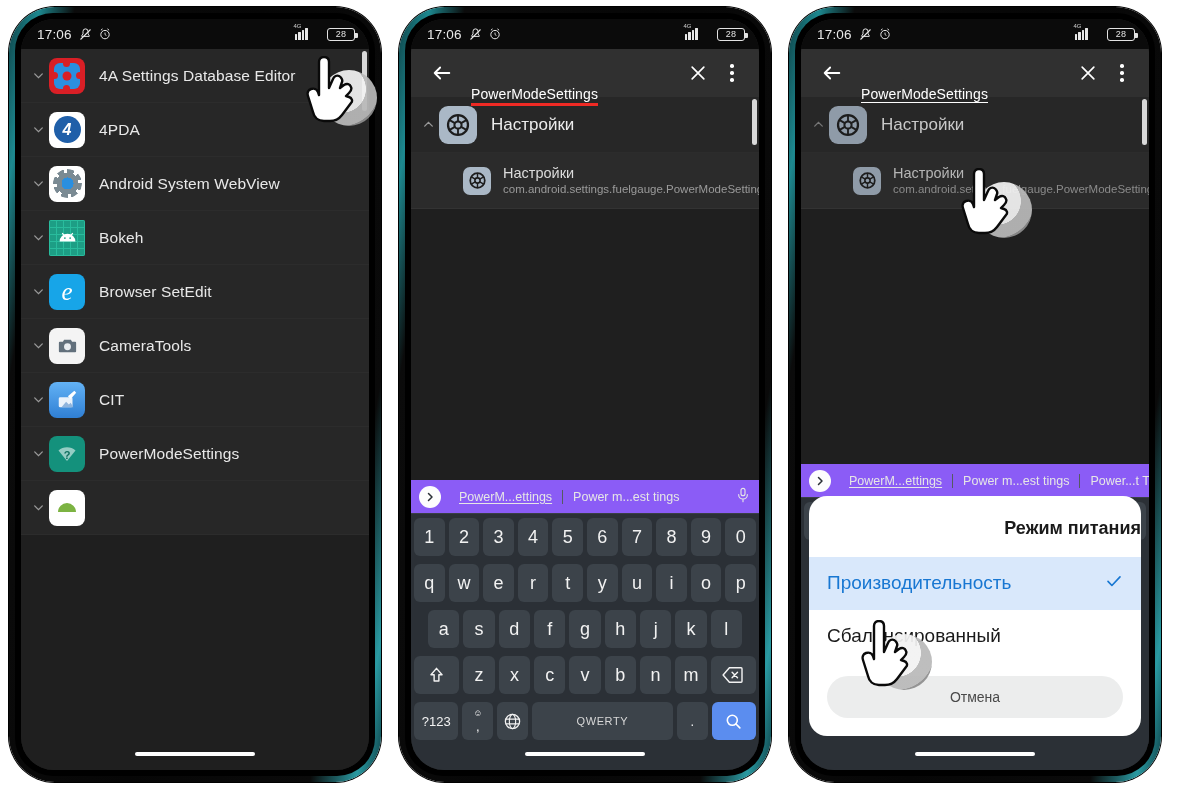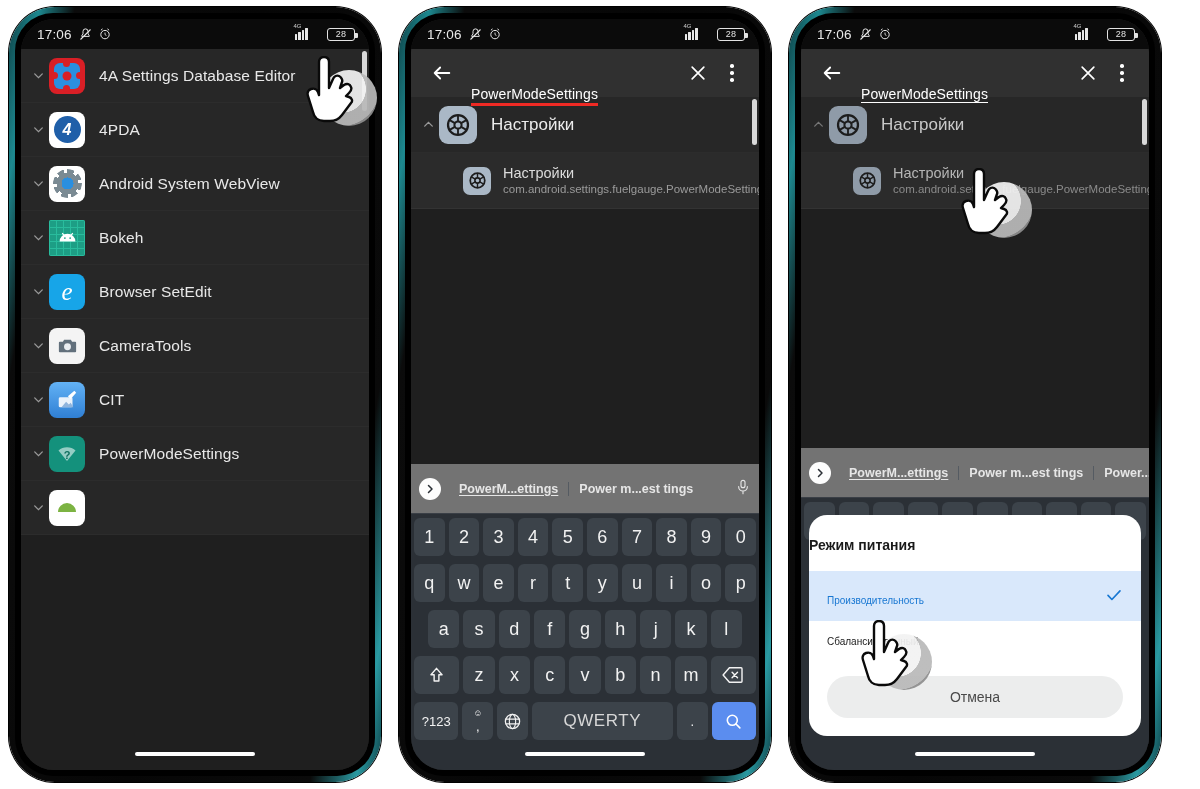--- a/index.html
+++ b/index.html
@@ -196,8 +196,8 @@
   
   .keyboard { background:#2b3036; flex:0 0 auto; padding-bottom:26px; position:relative; z-index:20; }
   .suggestbar {
-    height:50px; display:flex; align-items:center; gap:0; padding:0 8px;
-    background:#737373; border-bottom:1px solid #3a3f46;font-weight:bold;
+    height:34px; display:flex; align-items:center; gap:0; padding:0 8px;
+    background:#8b5cf6; border-bottom:1px solid #3a3f46;
   }
   .sb-chip {
     width:22px;height:22px;border-radius:50%;background:#fdfdfd;

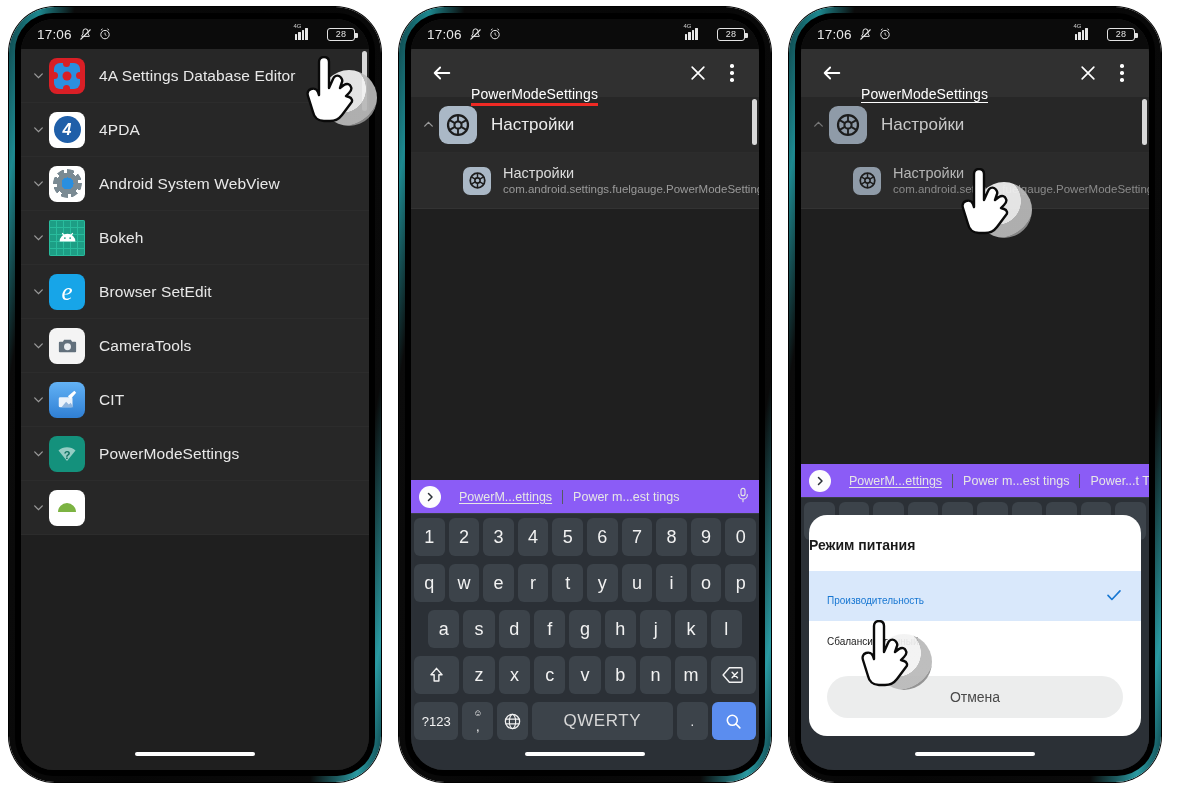--- a/index.html
+++ b/index.html
@@ -227,7 +227,7 @@
     background:#fff; border-radius:18px; z-index:55; overflow:hidden;
     padding-bottom:10px;
   }
-  .dlg-title { text-align:left; font-size:14px; font-weight:700; color:#1a1a1a; padding:22px 0 18px; }
+  .dlg-title { text-align:right; font-size:18px; font-weight:700; color:#1a1a1a; padding:22px 0 18px; }
   .dlg-opt { padding:15px 18px; font-size:10px; color:#1a1a1a; display:flex; align-items:flex-end; }
   .dlg-opt.selected { background:#d9e8fb; color:#1877d2; }
   .dlg-check { margin-left:auto; color:#1877d2; }

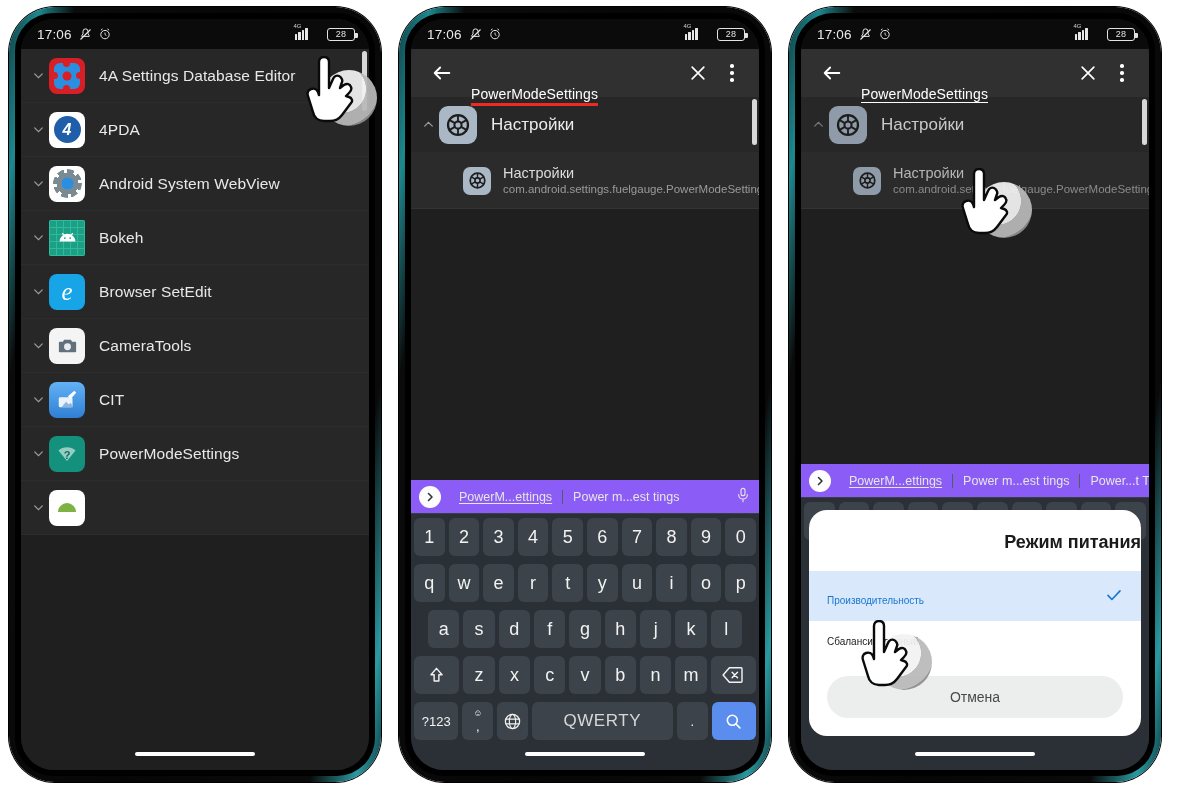--- a/index.html
+++ b/index.html
@@ -228,7 +228,7 @@
     padding-bottom:10px;
   }
   .dlg-title { text-align:right; font-size:18px; font-weight:700; color:#1a1a1a; padding:22px 0 18px; }
-  .dlg-opt { padding:15px 18px; font-size:10px; color:#1a1a1a; display:flex; align-items:flex-end; }
+  .dlg-opt { padding:15px 18px; font-size:19px; color:#1a1a1a; display:flex; align-items:flex-start; }
   .dlg-opt.selected { background:#d9e8fb; color:#1877d2; }
   .dlg-check { margin-left:auto; color:#1877d2; }
   .dlg-cancel {

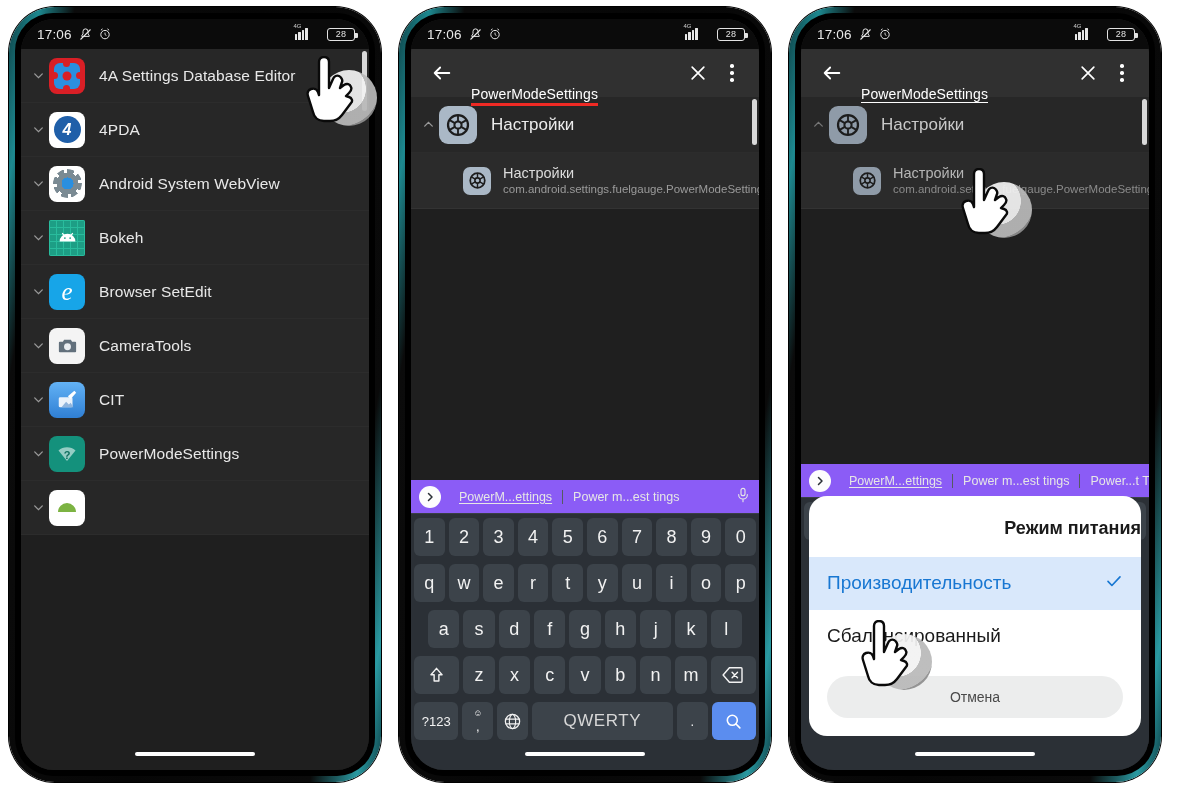--- a/index.html
+++ b/index.html
@@ -215,7 +215,7 @@
   }
   .kbrow.r3 { padding-left:17px; padding-right:17px; }
   .key.wide { flex:1.45 1 0; }
-  .key.space { flex:4.6 1 0; font-size:17px; letter-spacing:.6px; color:#d7d7d7; }
+  .key.space { flex:4.6 1 0; font-size:11px; letter-spacing:.6px; color:#d7d7d7; }
   .key.accent { background:#5b8def; flex:1.45 1 0; }
   .key.small { font-size:13px; }
   .key.commakey { position:relative; flex-direction:column; gap:1px; font-size:11px; }

